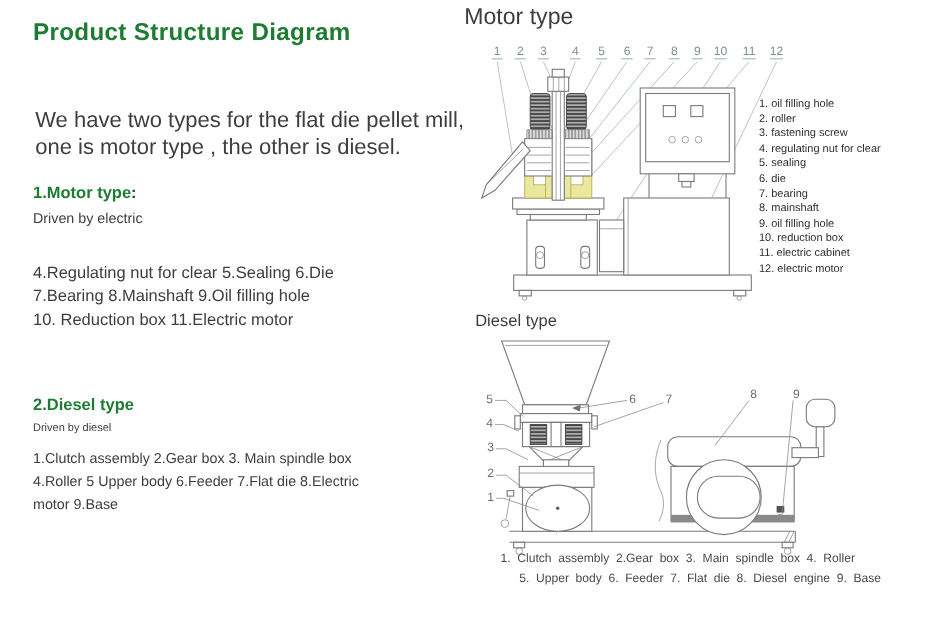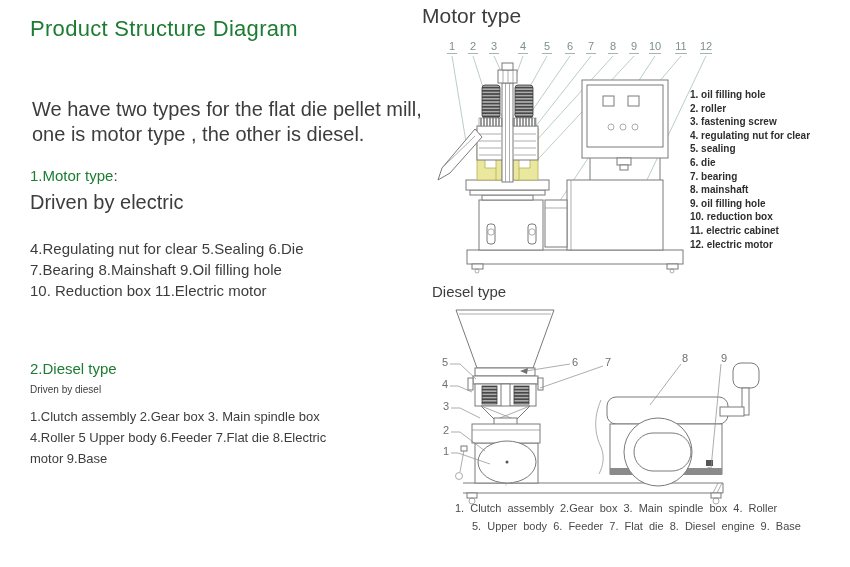--- a/index.html
+++ b/index.html
@@ -8,7 +8,7 @@
     font-family:"Liberation Sans",sans-serif;color:#3d3d3d;
   }
   .abs{position:absolute}
-  #page-title{left:30px;top:16px;font-size:22px;font-weight:normal;color:#1c7c32;letter-spacing:.3px}
+  #page-title{left:30px;top:16px;font-size:22px;font-weight:bold;color:#1c7c32;letter-spacing:.3px}
   #intro{left:32px;top:97px;font-size:20px;line-height:25px}
   .green-head{font-size:15px;font-weight:normal;color:#1c7c32}
   .colon{color:#3d3d3d}

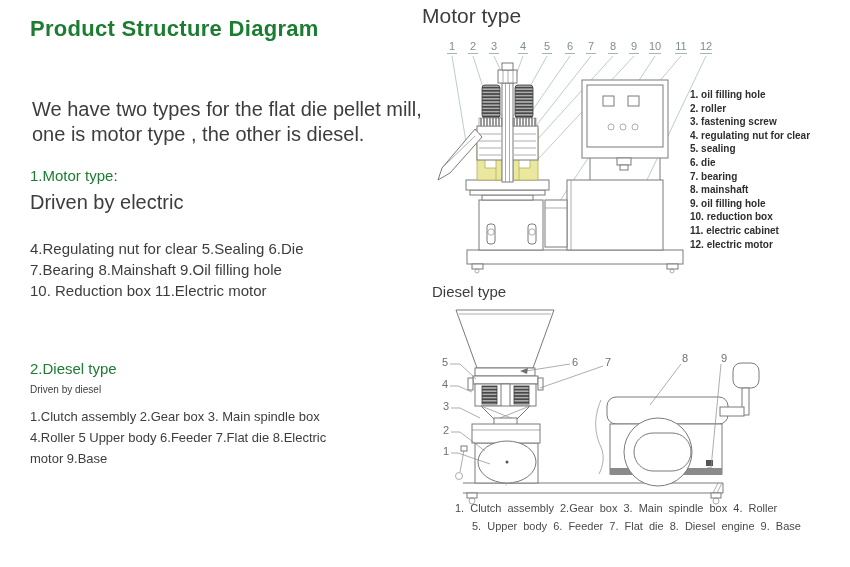--- a/index.html
+++ b/index.html
@@ -22,7 +22,7 @@
   #diesel-type-label{left:432px;top:283px;font-size:15px}
   #motor-svg{left:430px;top:30px}
   #diesel-svg{left:430px;top:300px}
-  #motor-legend{left:690px;top:88px;font-size:10px;font-weight:bold;line-height:13.6px;color:#2e2e2e;white-space:nowrap}
+  #motor-legend{left:690px;top:88px;font-size:10px;font-weight:normal;line-height:13.6px;color:#2e2e2e;white-space:nowrap}
   #diesel-caption{left:455px;top:499px;font-size:11px;color:#4a4a4a;line-height:18px;word-spacing:3px;white-space:nowrap}
   #diesel-caption .l2{padding-left:17px}
   

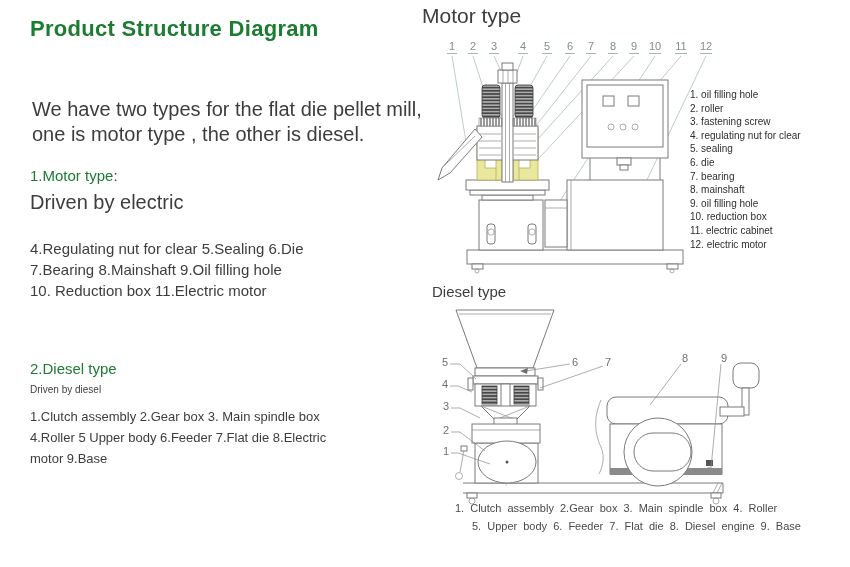--- a/index.html
+++ b/index.html
@@ -10,7 +10,7 @@
   .abs{position:absolute}
   #page-title{left:30px;top:16px;font-size:22px;font-weight:bold;color:#1c7c32;letter-spacing:.3px}
   #intro{left:32px;top:97px;font-size:20px;line-height:25px}
-  .green-head{font-size:15px;font-weight:normal;color:#1c7c32}
+  .green-head{font-size:15px;font-weight:bold;color:#1c7c32}
   .colon{color:#3d3d3d}
   #motor-head{left:30px;top:167px}
   #motor-driven{left:30px;top:191px;font-size:20px}

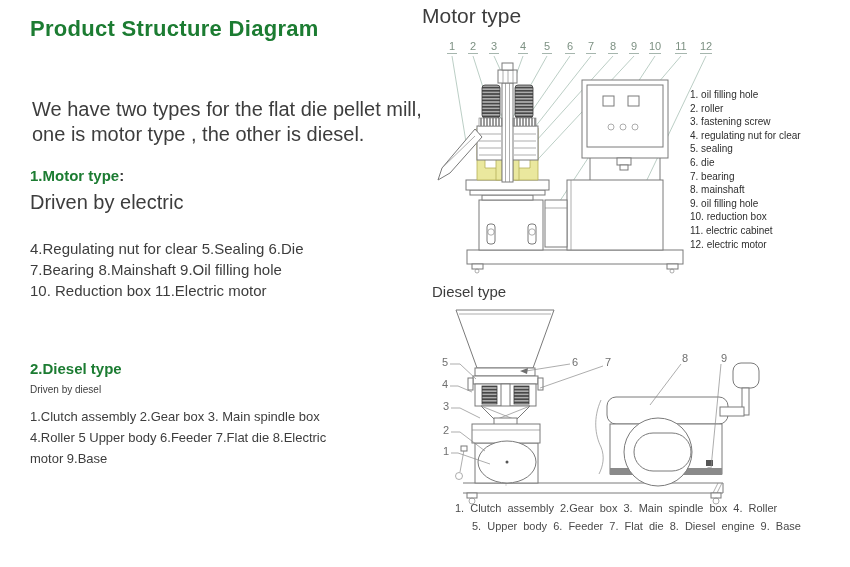--- a/index.html
+++ b/index.html
@@ -13,7 +13,7 @@
   .green-head{font-size:15px;font-weight:bold;color:#1c7c32}
   .colon{color:#3d3d3d}
   #motor-head{left:30px;top:167px}
-  #motor-driven{left:30px;top:191px;font-size:20px}
+  #motor-driven{left:30px;top:191px;font-size:13px}
   #motor-parts{left:30px;top:238px;font-size:15px;line-height:21px}
   #diesel-head{left:30px;top:360px}
   #diesel-driven{left:30px;top:384px;font-size:10px}

